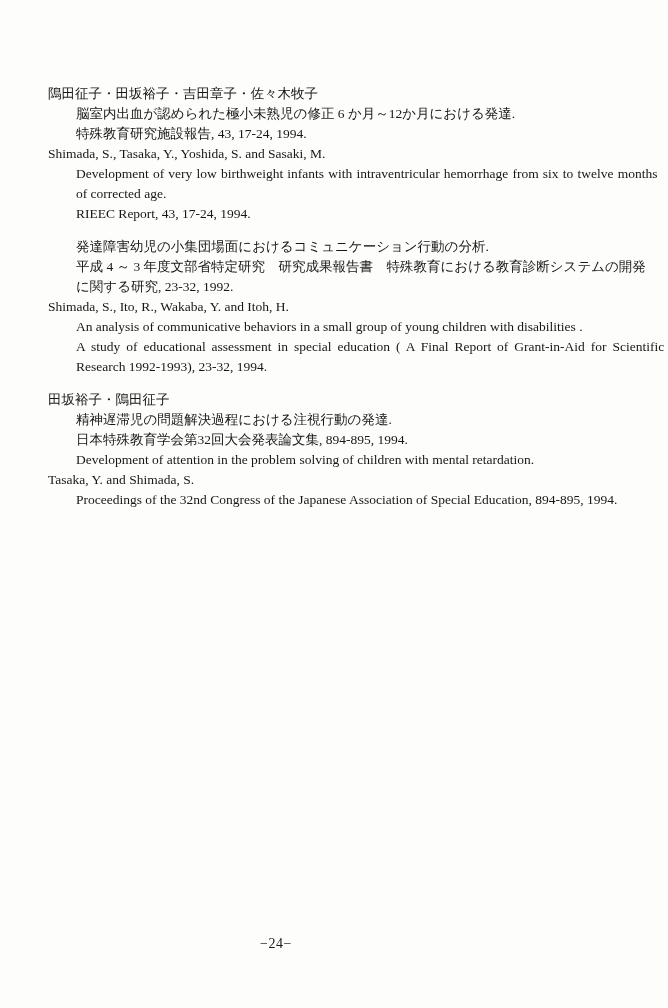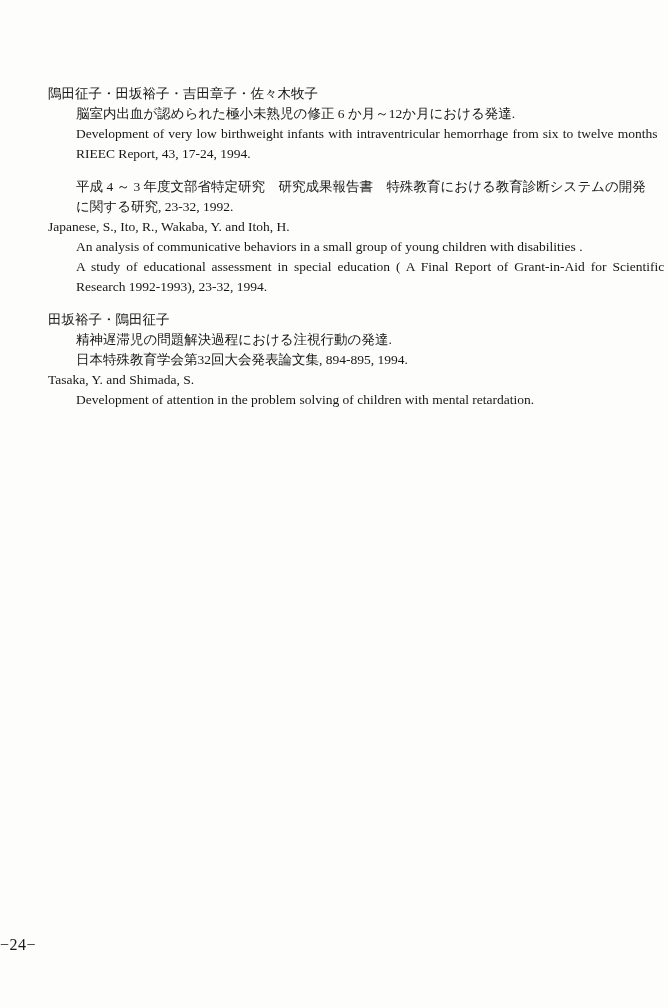--- a/index.html
+++ b/index.html
@@ -48,6 +48,7 @@
     <section class="entry">
       <p class="ln">隝田征子・田坂裕子・吉田章子・佐々木牧子</p>
       <p class="ln indent">脳室内出血が認められた極小未熟児の修正 6 か月～12か月における発達.</p>
+      <p class="ln indent">特殊教育研究施設報告, 43, 17-24, 1994.</p>
       <p class="ln indent wide-sm">Development of very low birthweight infants with intraventricular hemorrhage from six to twelve months</p>
       <p class="ln indent">RIEEC Report, 43, 17-24, 1994.</p>
     </section>

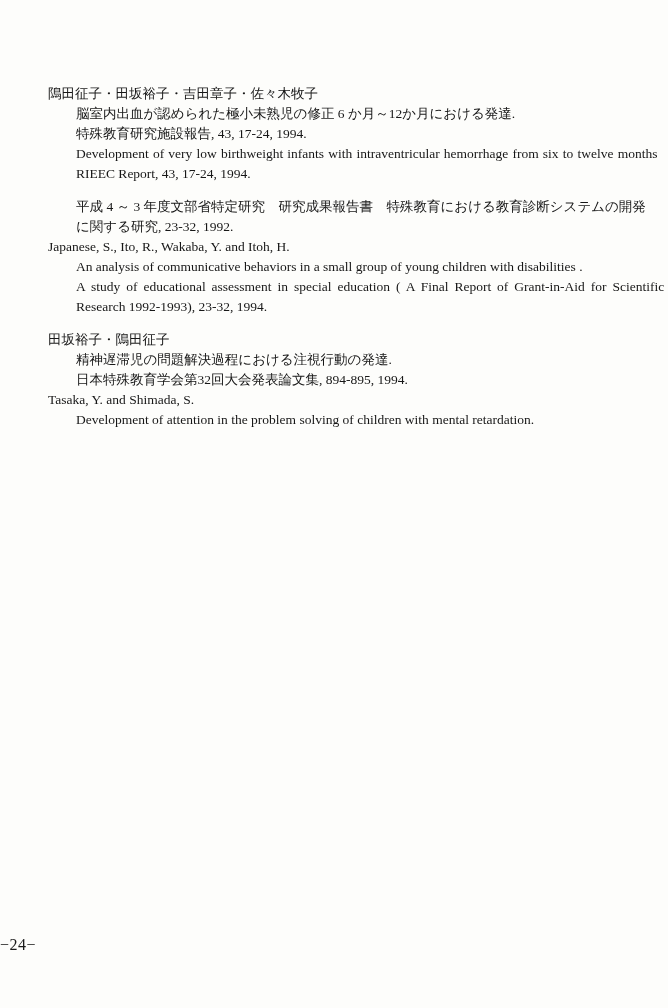--- a/index.html
+++ b/index.html
@@ -49,6 +49,7 @@
       <p class="ln">隝田征子・田坂裕子・吉田章子・佐々木牧子</p>
       <p class="ln indent">脳室内出血が認められた極小未熟児の修正 6 か月～12か月における発達.</p>
       <p class="ln indent">特殊教育研究施設報告, 43, 17-24, 1994.</p>
+      <p class="ln">Shimada, S., Tasaka, Y., Yoshida, S. and Sasaki, M.</p>
       <p class="ln indent wide-sm">Development of very low birthweight infants with intraventricular hemorrhage from six to twelve months</p>
       <p class="ln indent">RIEEC Report, 43, 17-24, 1994.</p>
     </section>

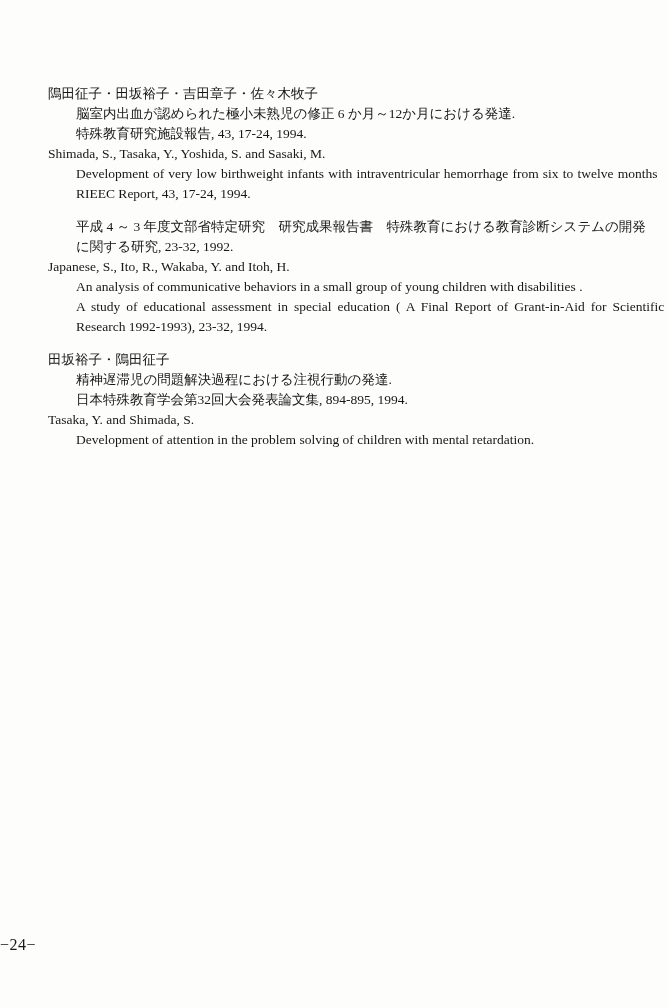--- a/index.html
+++ b/index.html
@@ -51,6 +51,7 @@
       <p class="ln indent">特殊教育研究施設報告, 43, 17-24, 1994.</p>
       <p class="ln">Shimada, S., Tasaka, Y., Yoshida, S. and Sasaki, M.</p>
       <p class="ln indent wide-sm">Development of very low birthweight infants with intraventricular hemorrhage from six to twelve months</p>
+      <p class="ln indent">of corrected age.</p>
       <p class="ln indent">RIEEC Report, 43, 17-24, 1994.</p>
     </section>
 

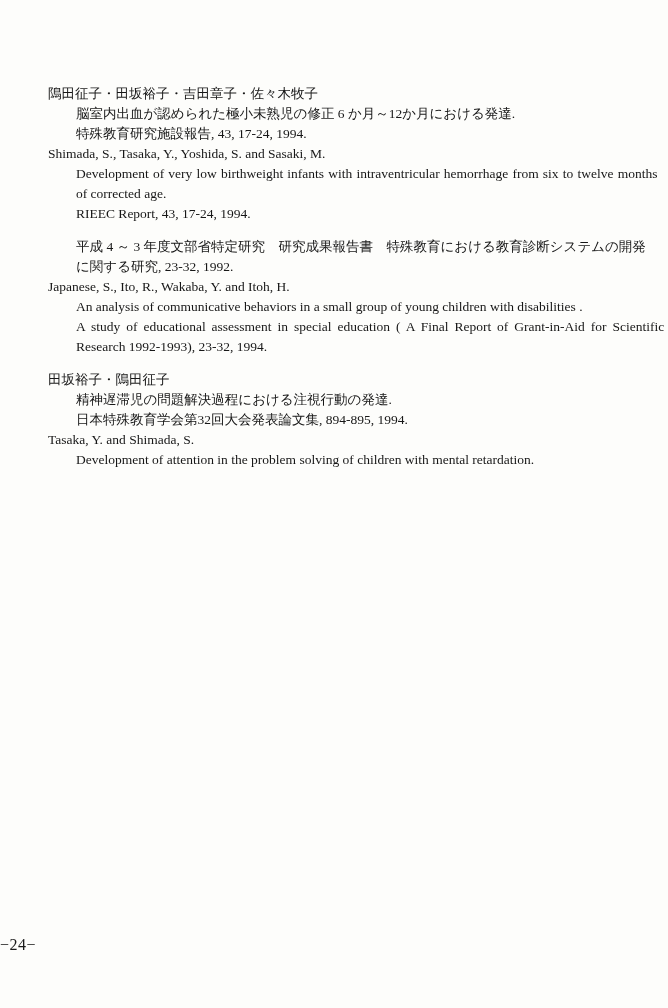--- a/index.html
+++ b/index.html
@@ -56,6 +56,7 @@
     </section>
 
     <section class="entry">
+      <p class="ln indent">発達障害幼児の小集団場面におけるコミュニケーション行動の分析.</p>
       <p class="ln indent">平成 4 ～ 3 年度文部省特定研究　研究成果報告書　特殊教育における教育診断システムの開発</p>
       <p class="ln indent">に関する研究, 23-32, 1992.</p>
       <p class="ln">Japanese, S., Ito, R., Wakaba, Y. and Itoh, H.</p>

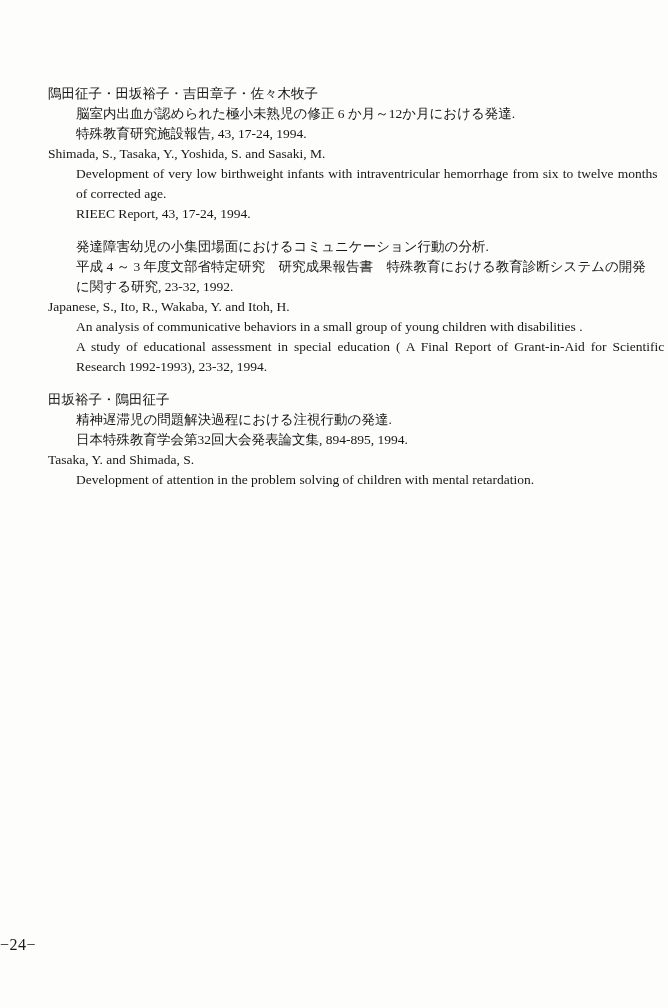--- a/index.html
+++ b/index.html
@@ -59,7 +59,7 @@
       <p class="ln indent">発達障害幼児の小集団場面におけるコミュニケーション行動の分析.</p>
       <p class="ln indent">平成 4 ～ 3 年度文部省特定研究　研究成果報告書　特殊教育における教育診断システムの開発</p>
       <p class="ln indent">に関する研究, 23-32, 1992.</p>
-      <p class="ln">Japanese, S., Ito, R., Wakaba, Y. and Itoh, H.</p>
+      <p class="ln">Shimada, S., Ito, R., Wakaba, Y. and Itoh, H.</p>
       <p class="ln indent">An analysis of communicative behaviors in a small group of young children with disabilities .</p>
       <p class="ln indent wide">A study of educational assessment in special education ( A Final Report of Grant-in-Aid for Scientific</p>
       <p class="ln indent">Research 1992-1993), 23-32, 1994.</p>

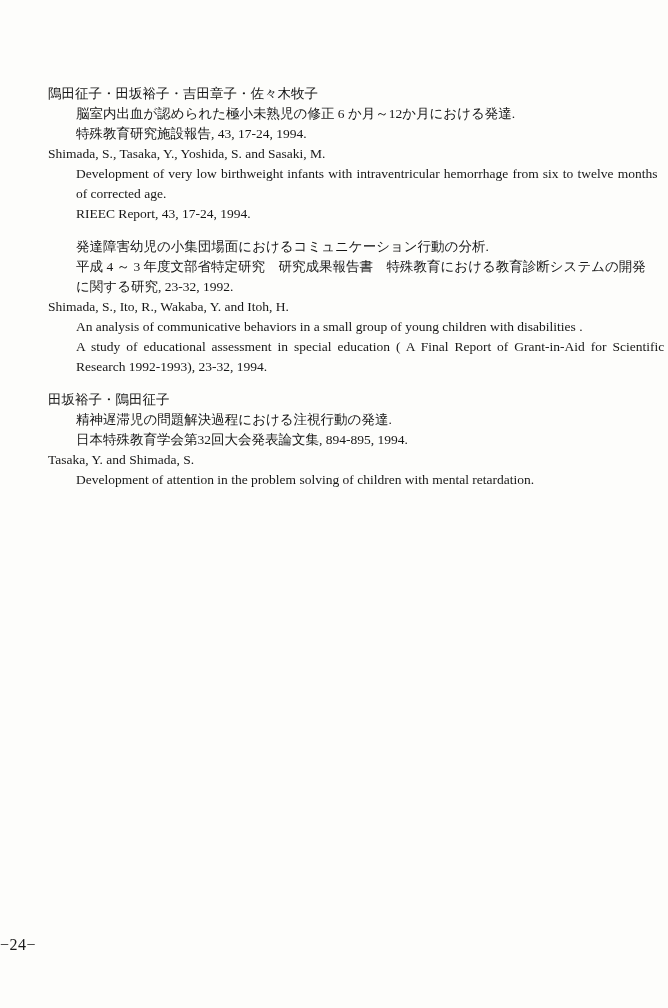--- a/index.html
+++ b/index.html
@@ -69,8 +69,8 @@
       <p class="ln">田坂裕子・隝田征子</p>
       <p class="ln indent">精神遅滞児の問題解決過程における注視行動の発達.</p>
       <p class="ln indent">日本特殊教育学会第32回大会発表論文集, 894-895, 1994.</p>
+      <p class="ln indent">Development of attention in the problem solving of children with mental retardation.</p>
       <p class="ln">Tasaka, Y. and Shimada, S.</p>
-      <p class="ln indent">Development of attention in the problem solving of children with mental retardation.</p>
     </section>
 
   </main>

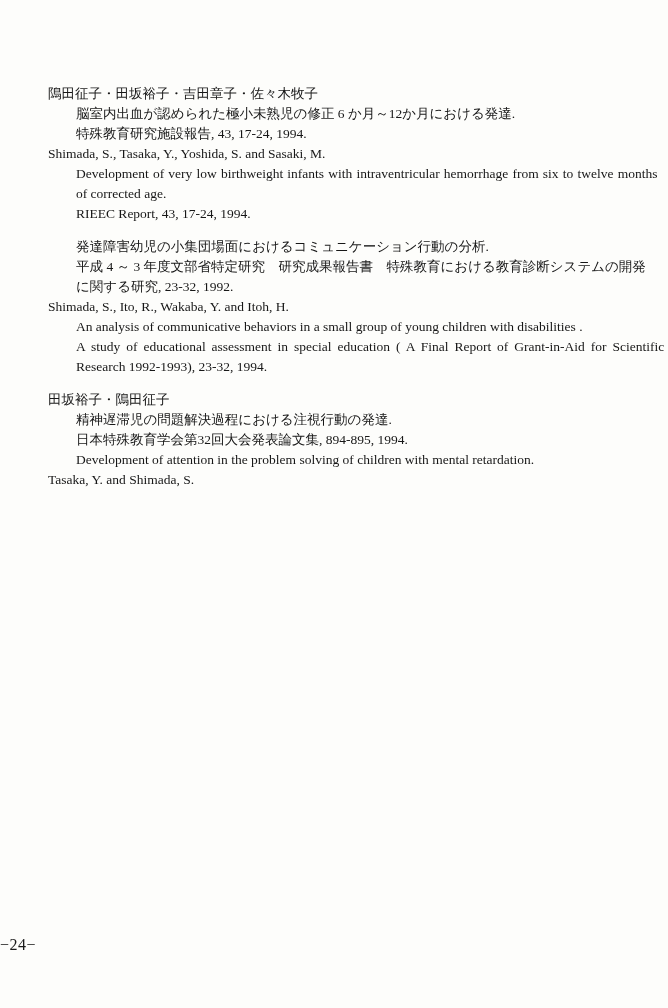--- a/index.html
+++ b/index.html
@@ -71,6 +71,7 @@
       <p class="ln indent">日本特殊教育学会第32回大会発表論文集, 894-895, 1994.</p>
       <p class="ln indent">Development of attention in the problem solving of children with mental retardation.</p>
       <p class="ln">Tasaka, Y. and Shimada, S.</p>
+      <p class="ln indent">Proceedings of the 32nd Congress of the Japanese Association of Special Education, 894-895, 1994.</p>
     </section>
 
   </main>

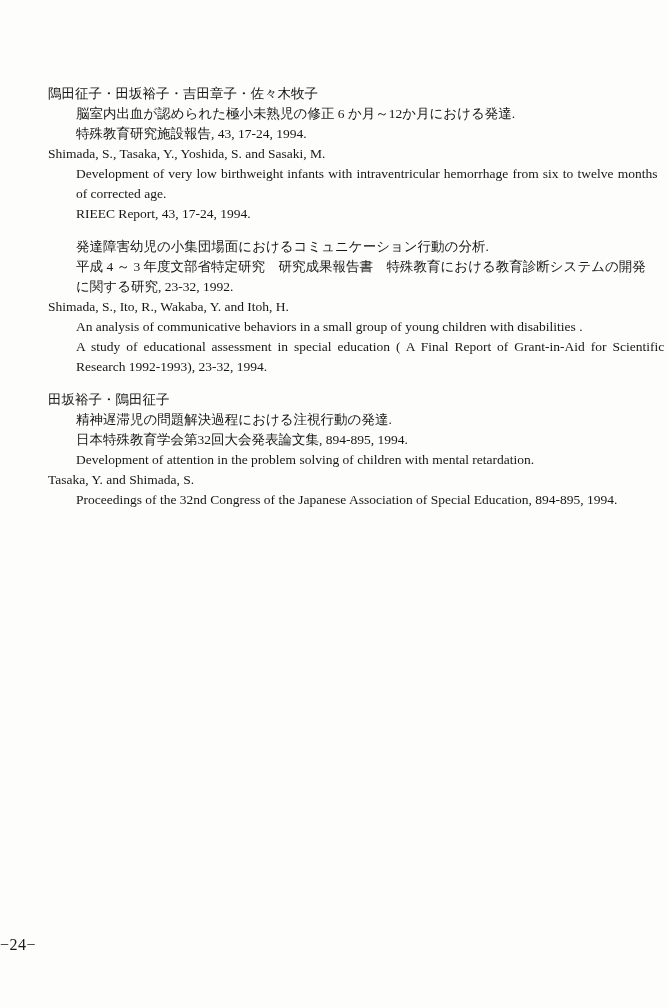--- a/index.html
+++ b/index.html
@@ -34,7 +34,8 @@
     position: absolute;
     top: 936px; left: 0;
     width: 552px;
-    font-size: 16px;
+    text-align: center;
+    font-size: 14px;
     letter-spacing: 0.5px;
     color: #1a1a1a;
   }

